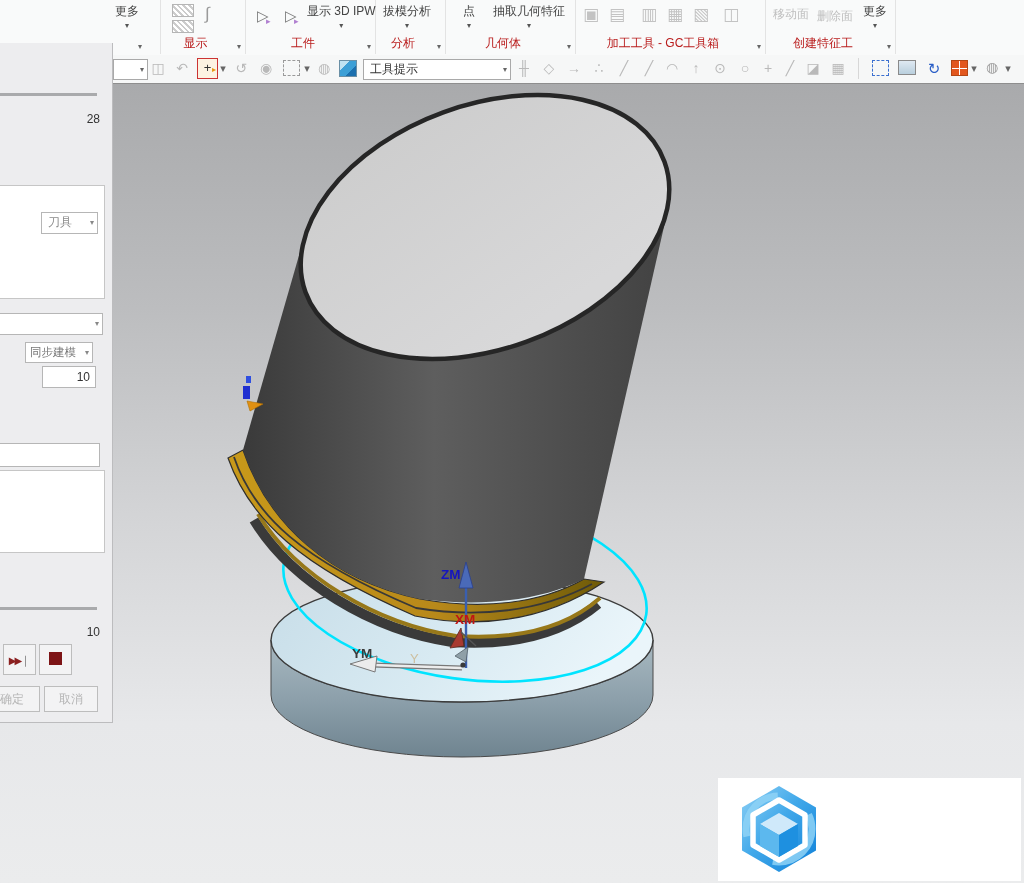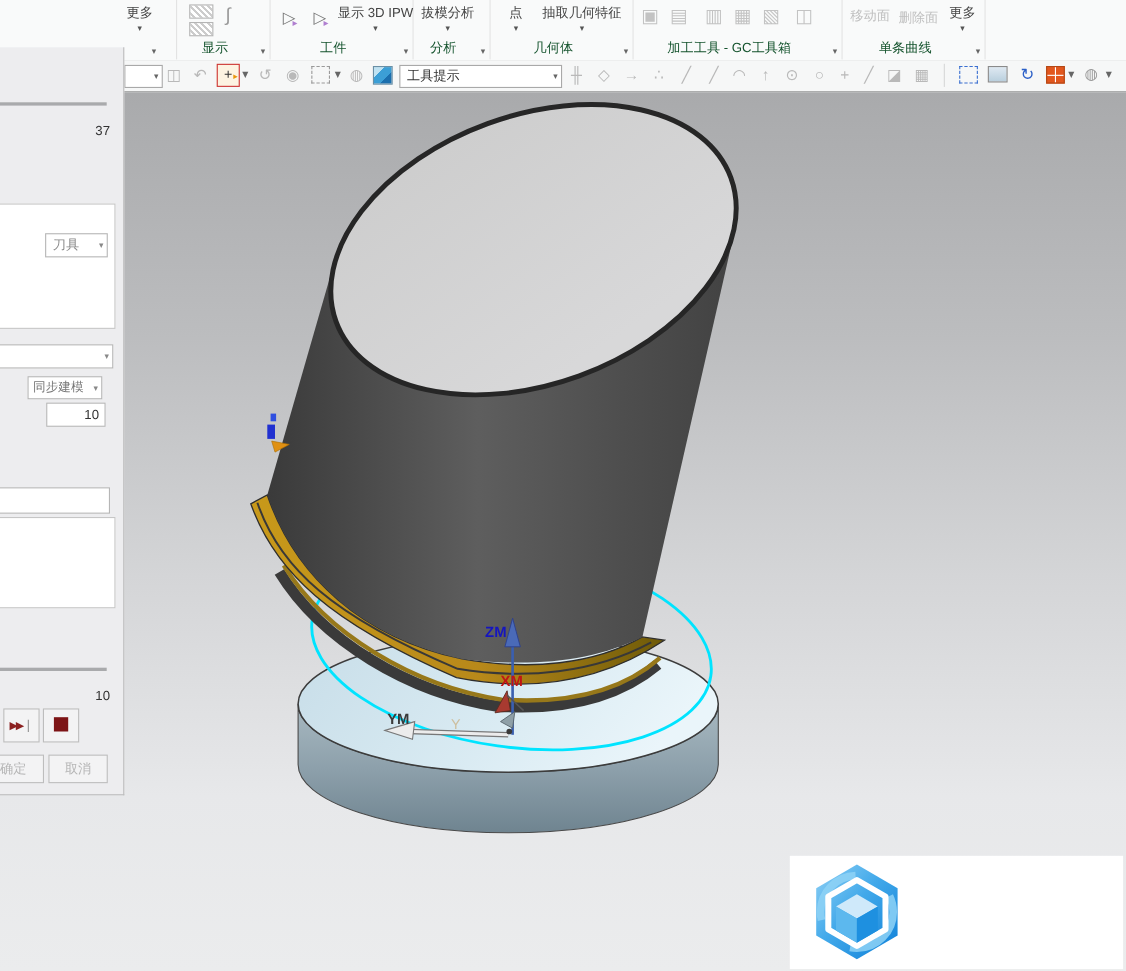--- a/index.html
+++ b/index.html
@@ -7,7 +7,7 @@
   
   #ribbon{position:absolute;left:0;top:0;width:1024px;height:55px;background:#f9fafa;border-bottom:1px solid #cfcfcf;padding-left:24px;}
   .rgroup{position:absolute;top:0;height:54px;border-right:1px solid #e3e3e3;}
-  .rgroup .glabel{position:absolute;bottom:2px;left:0;right:14px;text-align:center;font-size:12px;color:#14532d;white-space:nowrap;}
+  .rgroup .glabel{position:absolute;bottom:2px;left:0;right:14px;text-align:center;font-size:12px;color:#b91c1c;white-space:nowrap;}
   .rgroup .gdrop{position:absolute;bottom:3px;right:4px;font-size:8px;color:#666;}
   .ritem{position:absolute;top:3px;text-align:center;font-size:12px;color:#444;white-space:nowrap;cursor:default;}
   .ritem .dd{display:block;font-size:8px;color:#555;line-height:7px;margin-top:2px;}

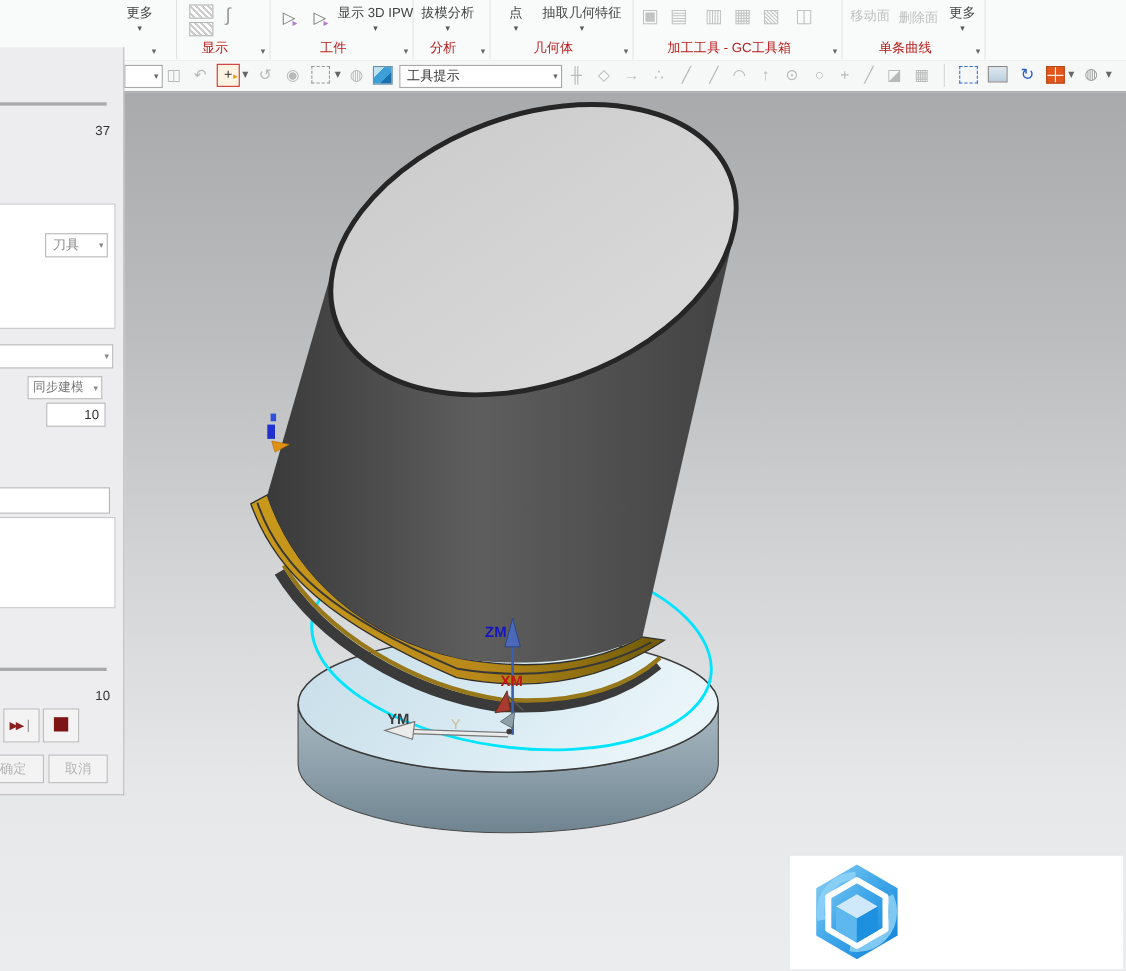--- a/index.html
+++ b/index.html
@@ -131,7 +131,7 @@
       <div class="ritem" style="left:98px;">
         <span>更多</span><span class="dd">▾</span>
       </div>
-      <div class="glabel">单条曲线</div>
+      <div class="glabel">创建特征工</div>
       <div class="gdrop">▾</div>
     </div>
 

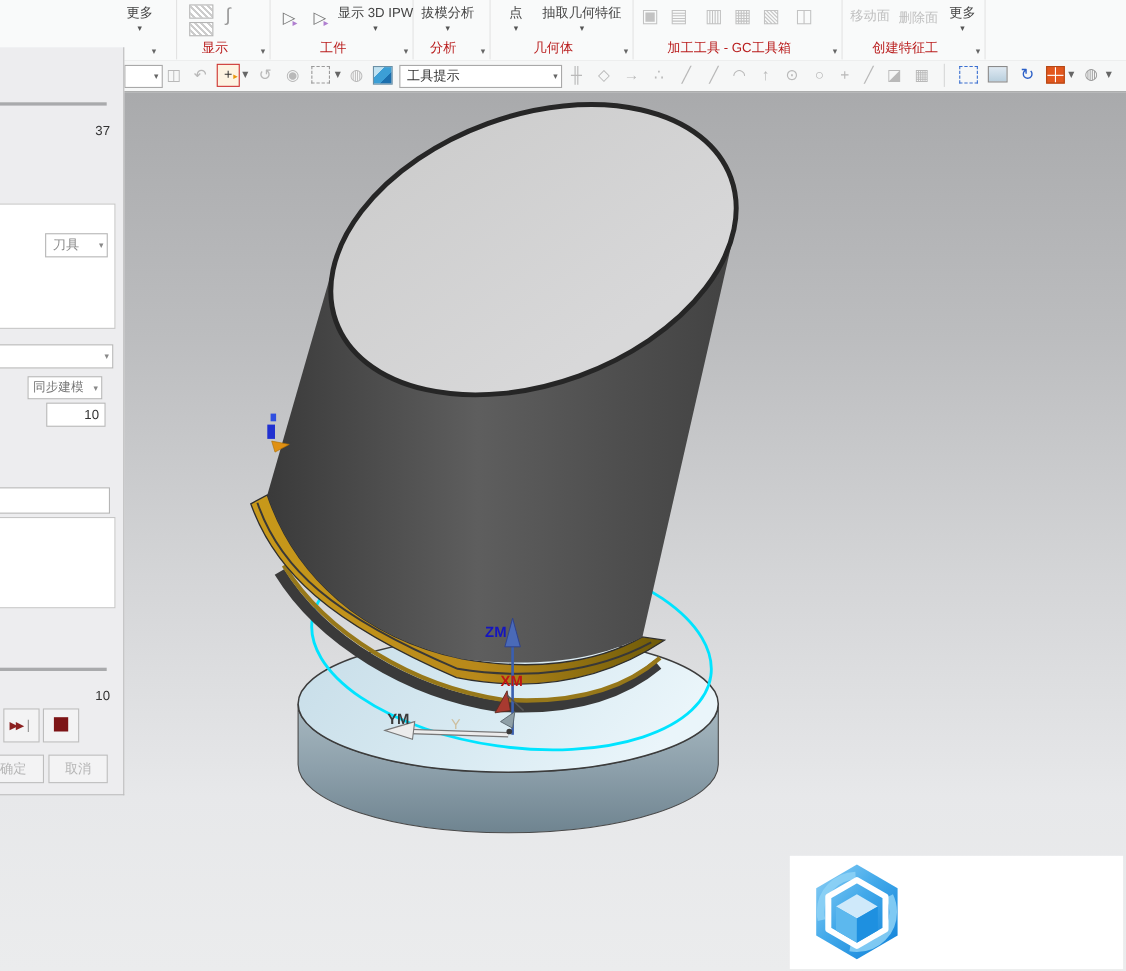--- a/index.html
+++ b/index.html
@@ -269,7 +269,7 @@
 
   <div id="lpanel">
     <div class="pdivider" style="top:50px;"></div>
-    <div class="plabel" style="top:69px;right:12px;">37</div>
+    <div class="plabel" style="top:69px;right:12px;">28</div>
 
     <div class="pwhite" style="left:-1px;top:142px;width:104px;height:112px;">
       <div class="pcombo" style="left:41px;top:26px;width:49px;height:20px;">

